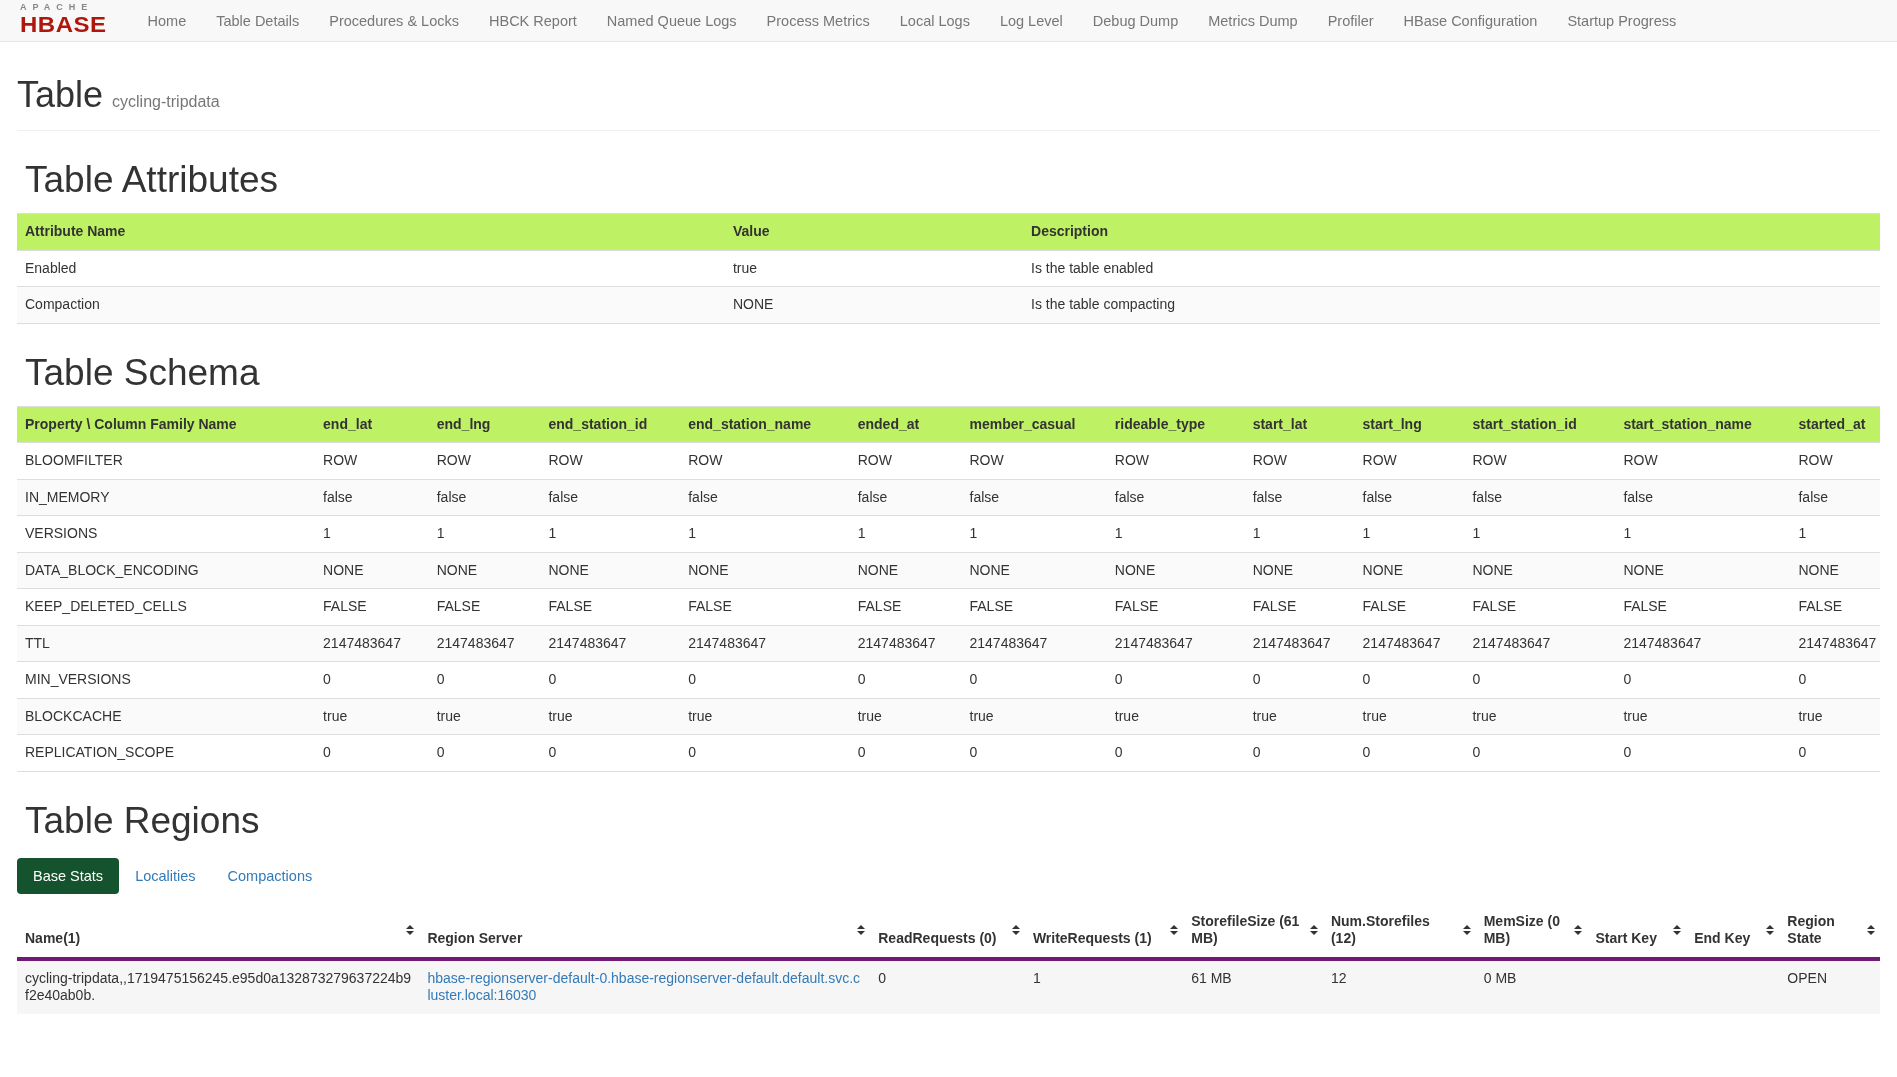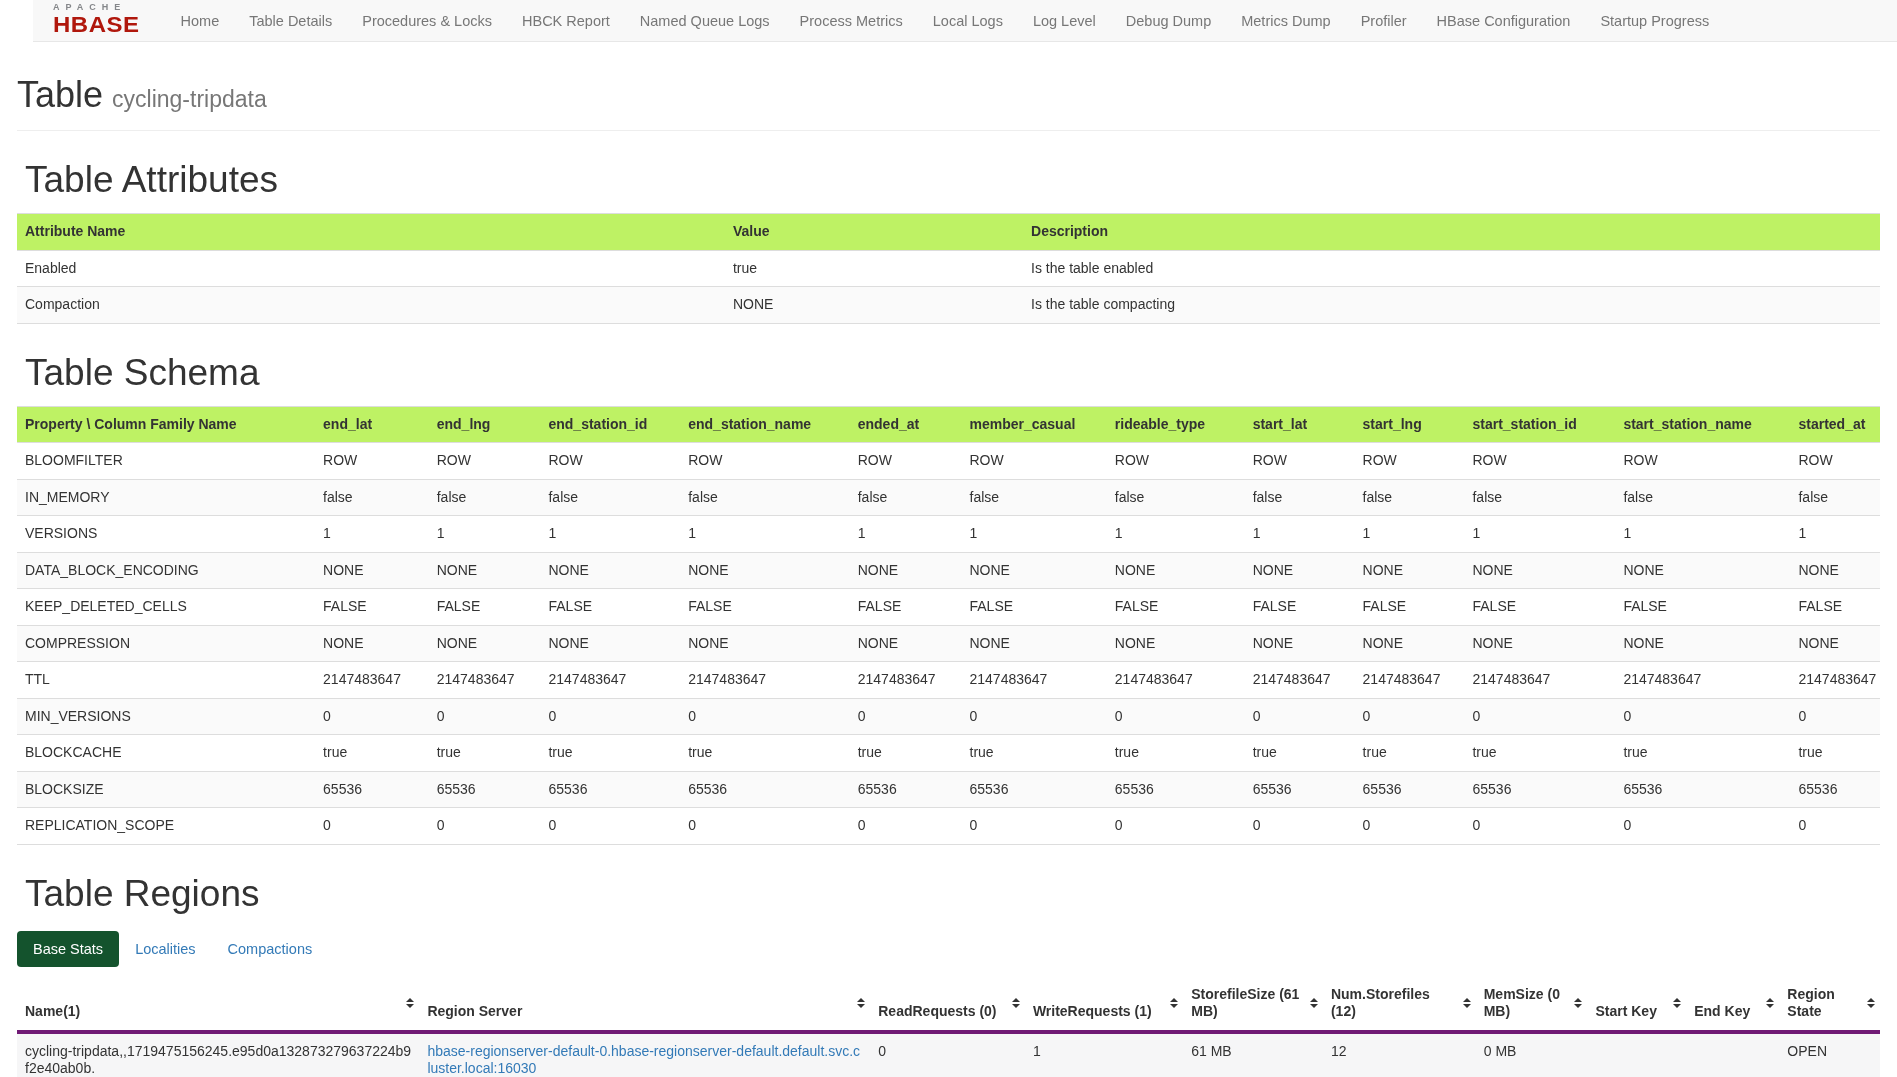--- a/index.html
+++ b/index.html
@@ -20,7 +20,6 @@
     border-bottom: 1px solid #e7e7e7;
     height: 42px;
     padding: 0 6px;
-    margin-left: 33px;
   }
   .brand {
     display: flex;

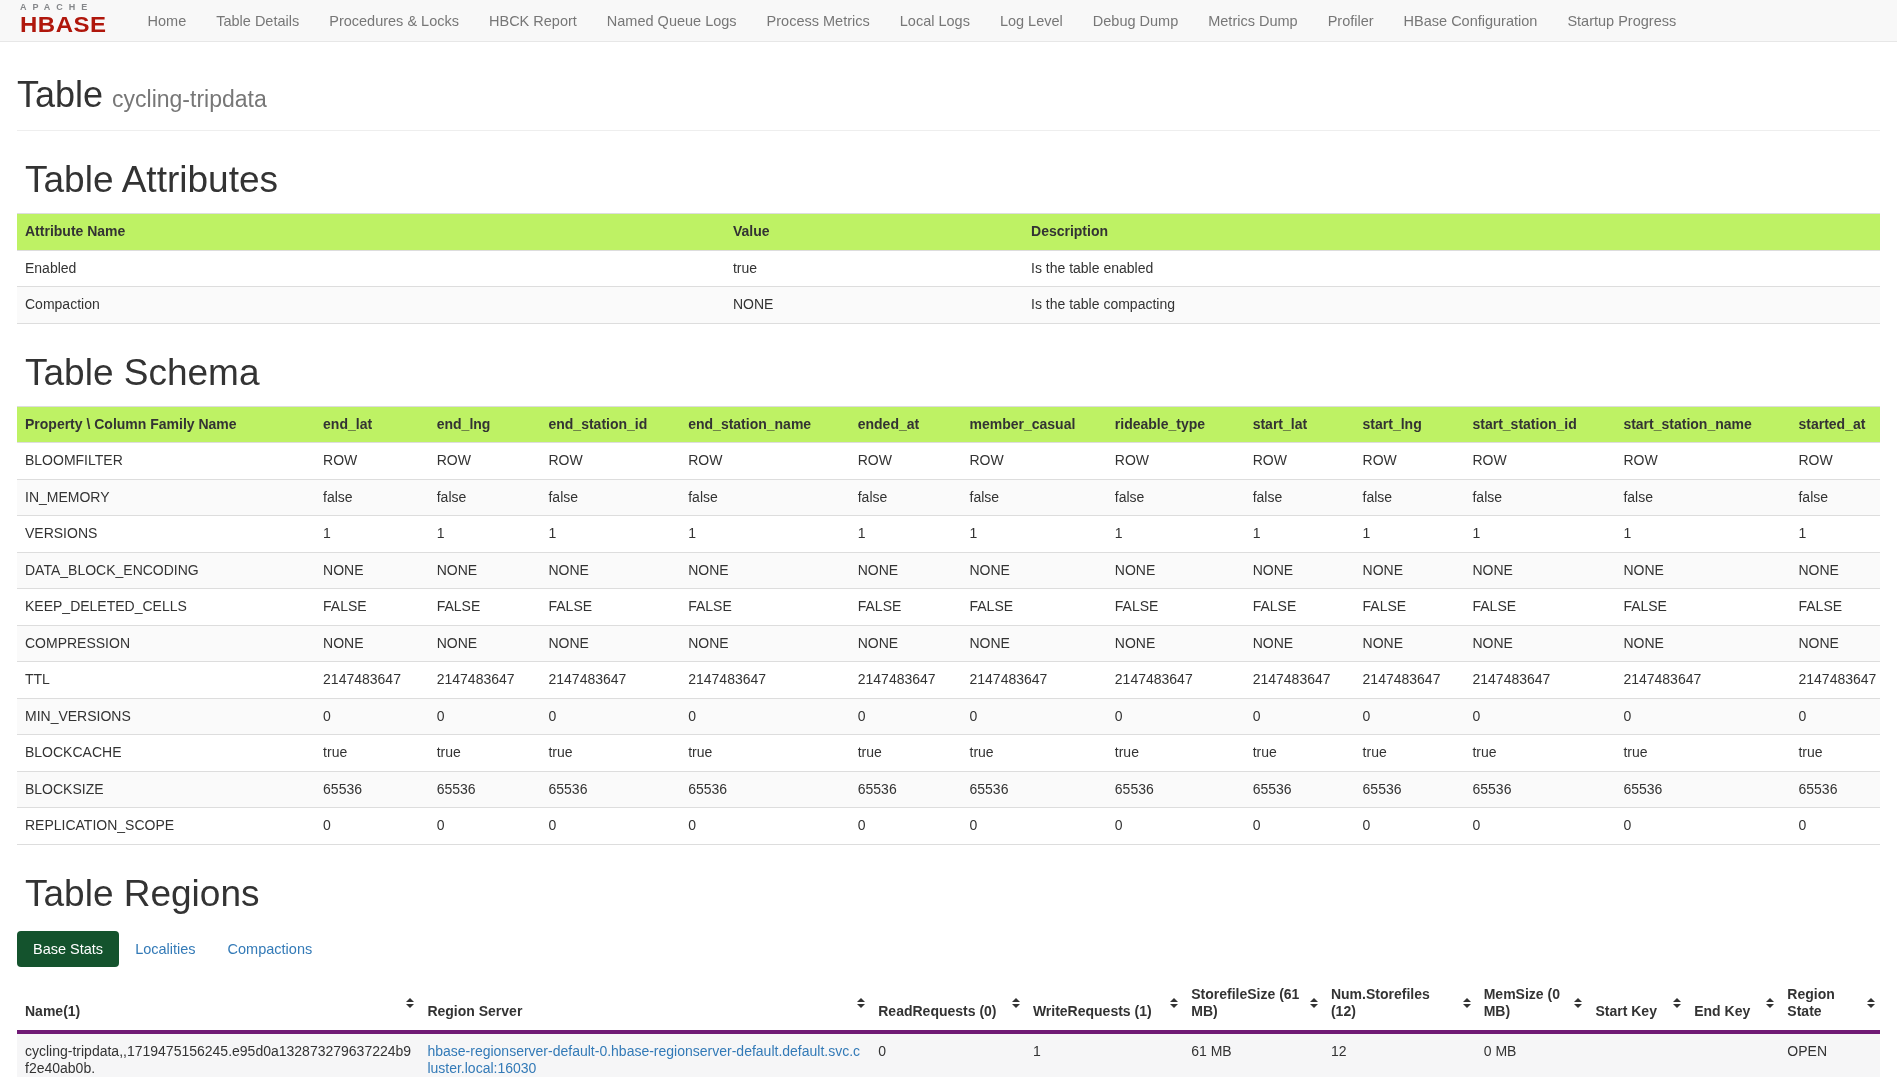--- a/index.html
+++ b/index.html
@@ -61,7 +61,7 @@
     margin: 32px 0 10px;
   }
   h1.page-title .subtitle {
-    font-size: 23px;
+    font-size: 16px;
     font-weight: 400;
     color: #777;
     margin-left: 9px;

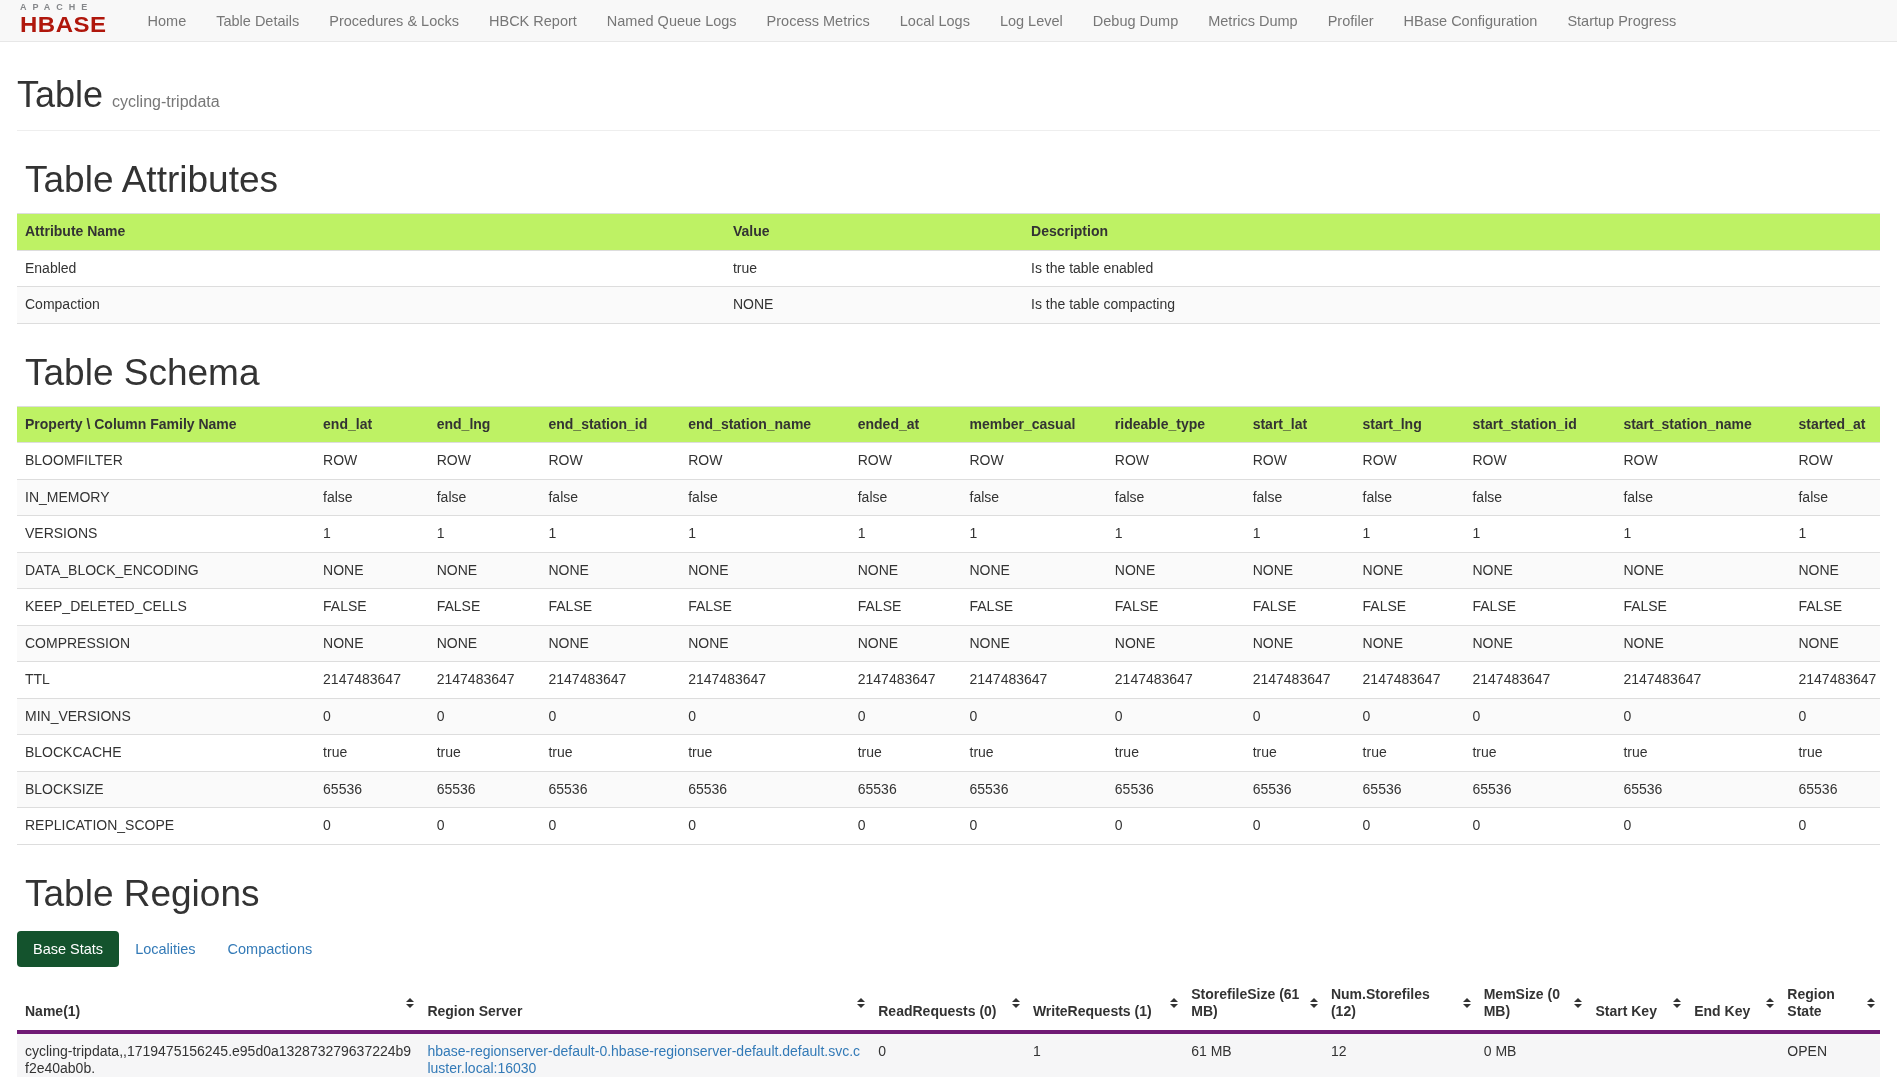--- a/index.html
+++ b/index.html
@@ -389,21 +389,6 @@
           <td>FALSE</td>
         </tr>
 
-        <tr>
-          <td>COMPRESSION</td>
-          <td>NONE</td>
-          <td>NONE</td>
-          <td>NONE</td>
-          <td>NONE</td>
-          <td>NONE</td>
-          <td>NONE</td>
-          <td>NONE</td>
-          <td>NONE</td>
-          <td>NONE</td>
-          <td>NONE</td>
-          <td>NONE</td>
-          <td>NONE</td>
-        </tr>
 
         <tr>
           <td>TTL</td>

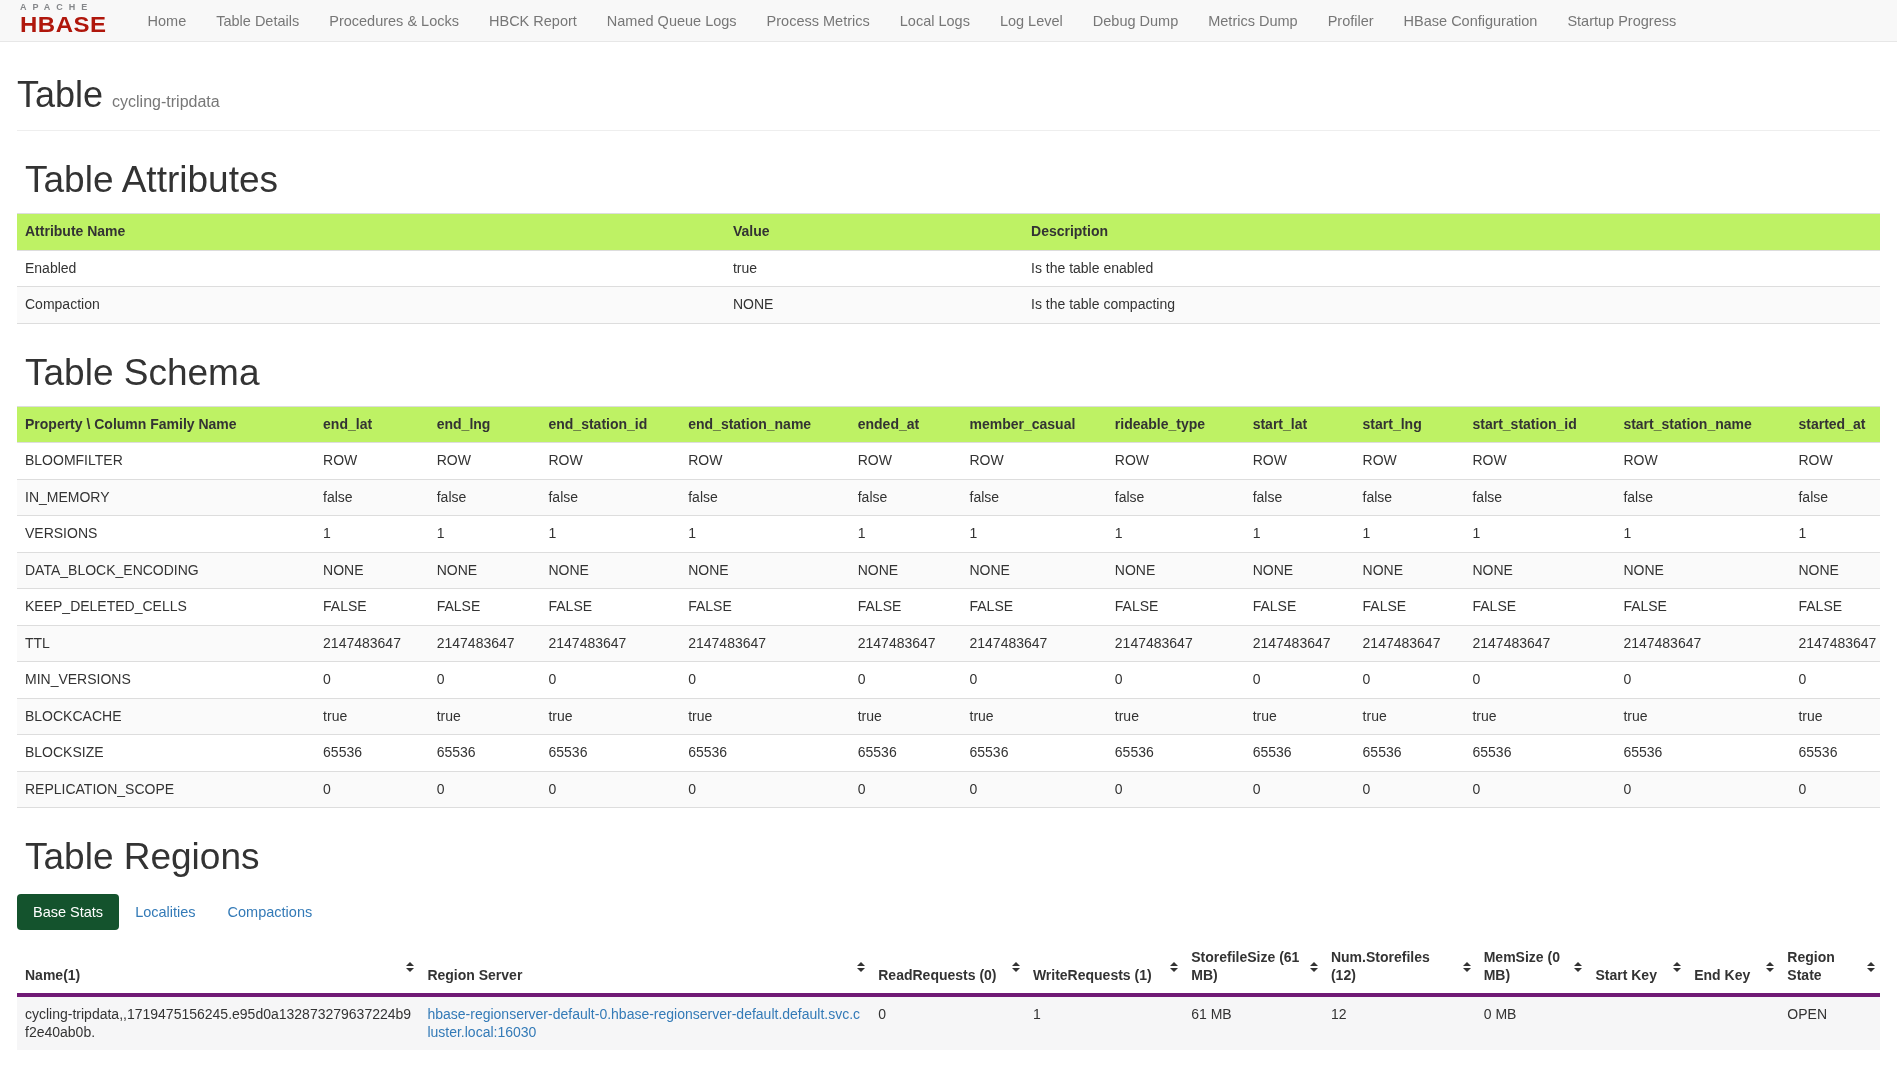--- a/index.html
+++ b/index.html
@@ -438,21 +438,6 @@
           <td>true</td>
         </tr>
 
-        <tr>
-          <td>BLOCKSIZE</td>
-          <td>65536</td>
-          <td>65536</td>
-          <td>65536</td>
-          <td>65536</td>
-          <td>65536</td>
-          <td>65536</td>
-          <td>65536</td>
-          <td>65536</td>
-          <td>65536</td>
-          <td>65536</td>
-          <td>65536</td>
-          <td>65536</td>
-        </tr>
 
         <tr>
           <td>REPLICATION_SCOPE</td>

